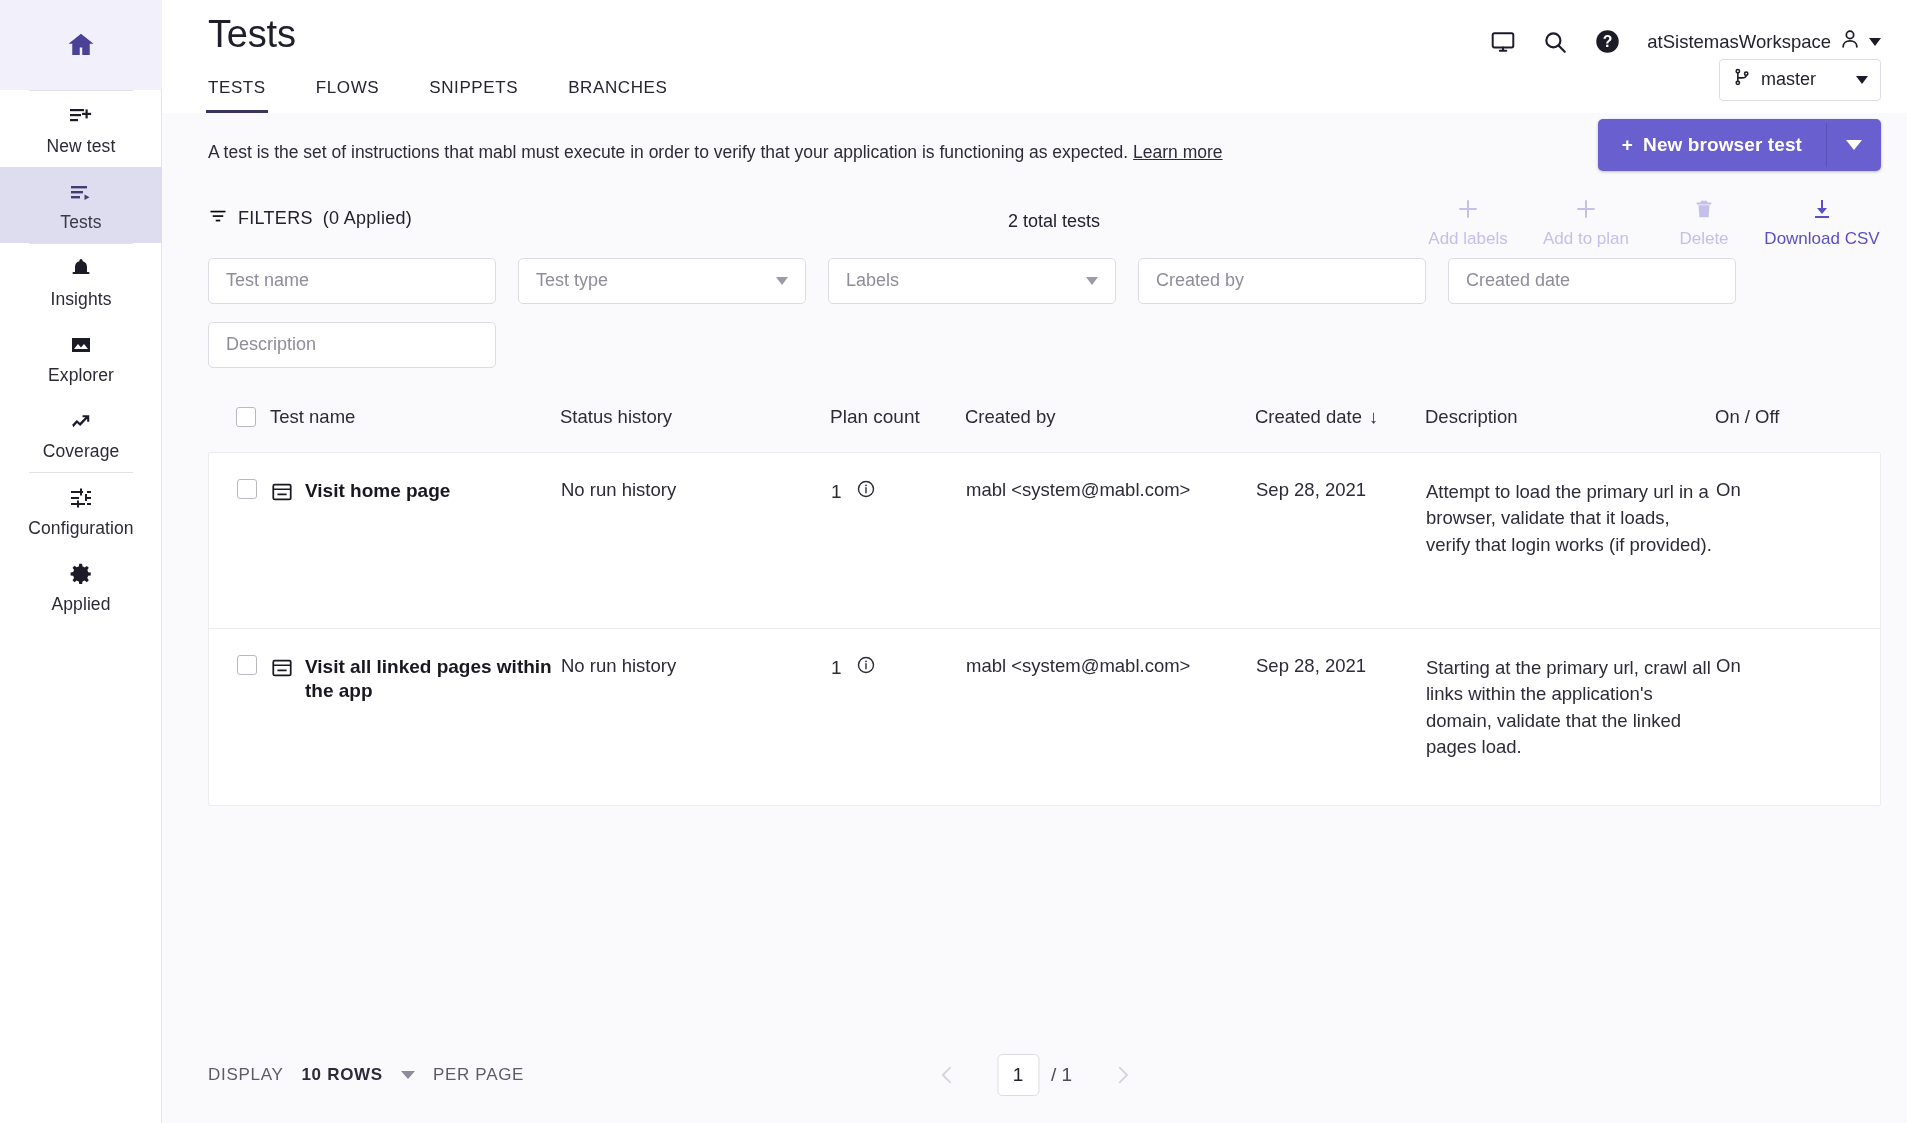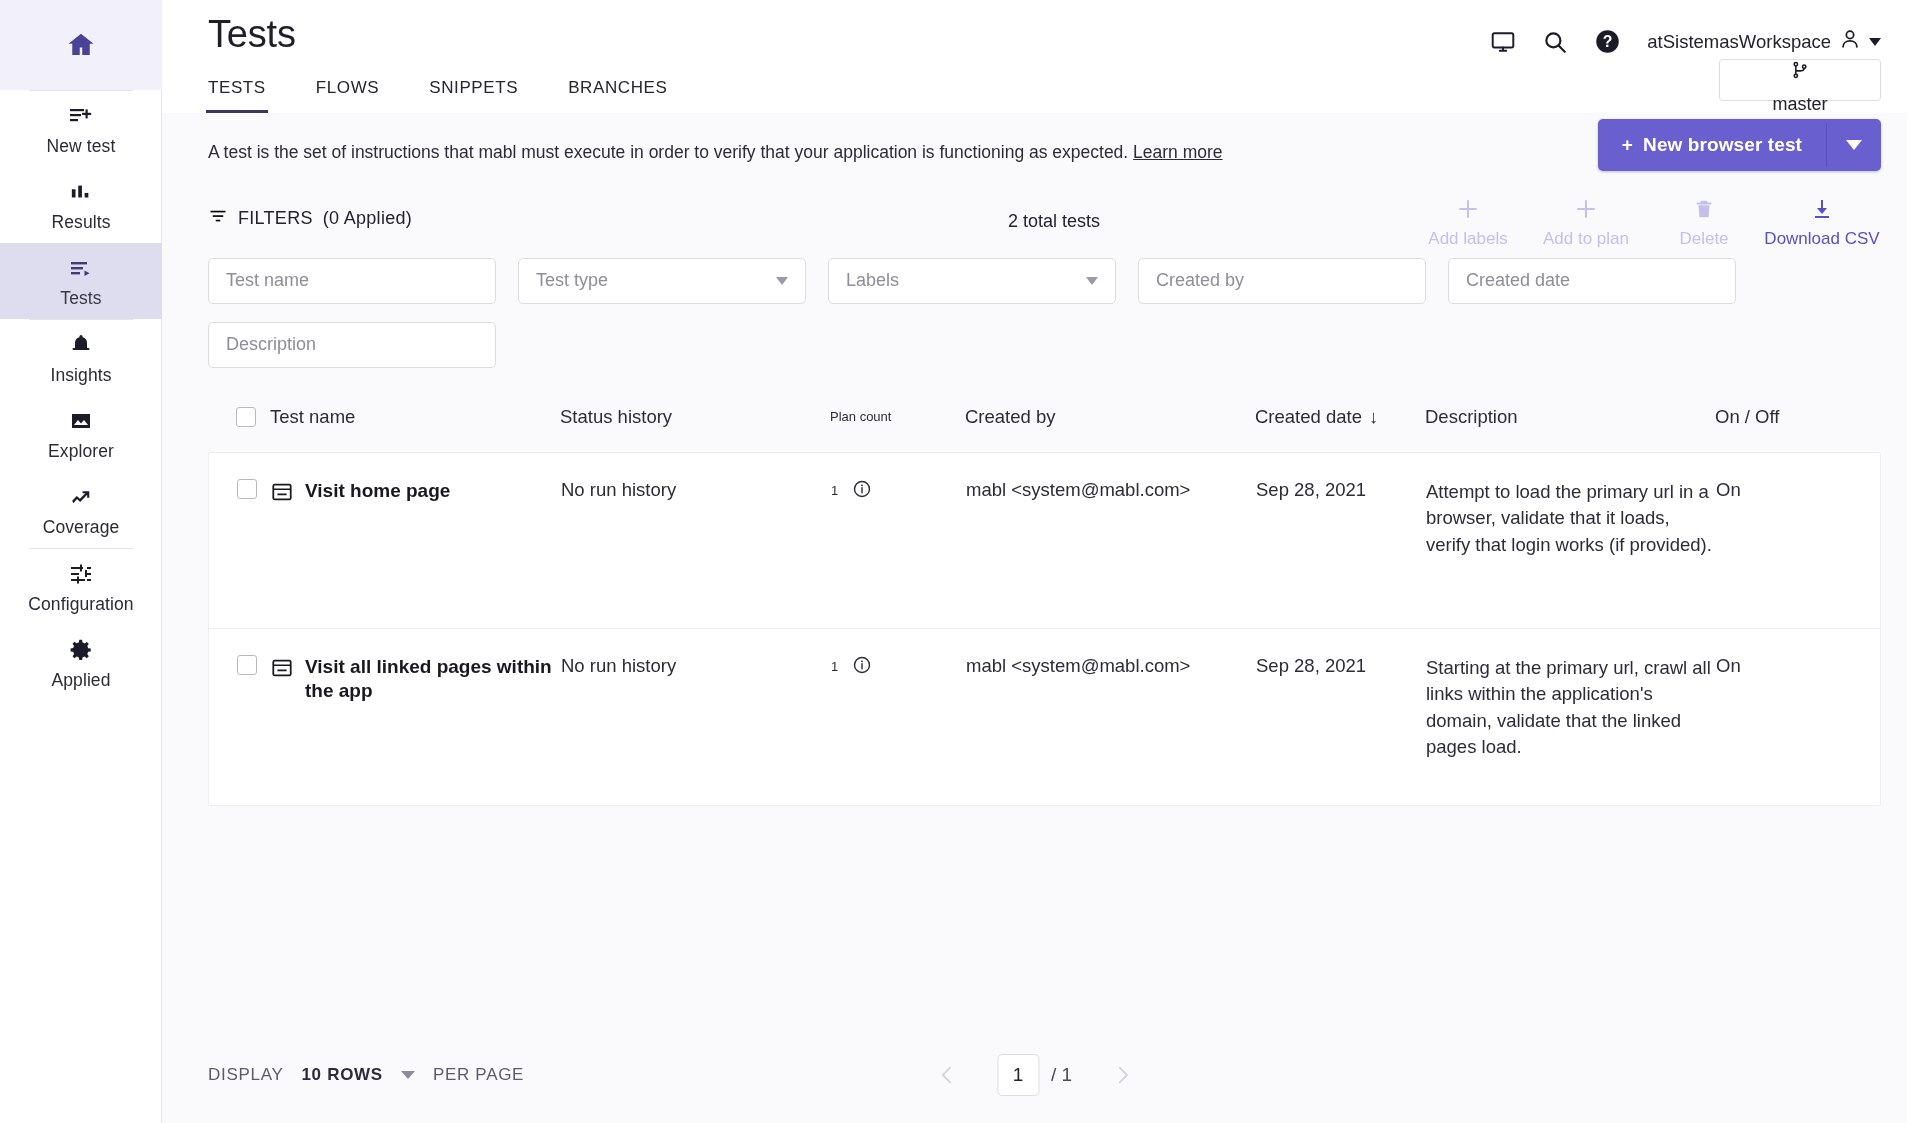--- a/index.html
+++ b/index.html
@@ -143,7 +143,6 @@
     cursor: pointer;
     font-size: 18px;
     color: #22222e;
-    flex-direction: column;
   }
   .branch-select .caret-small {
     margin-left: auto;

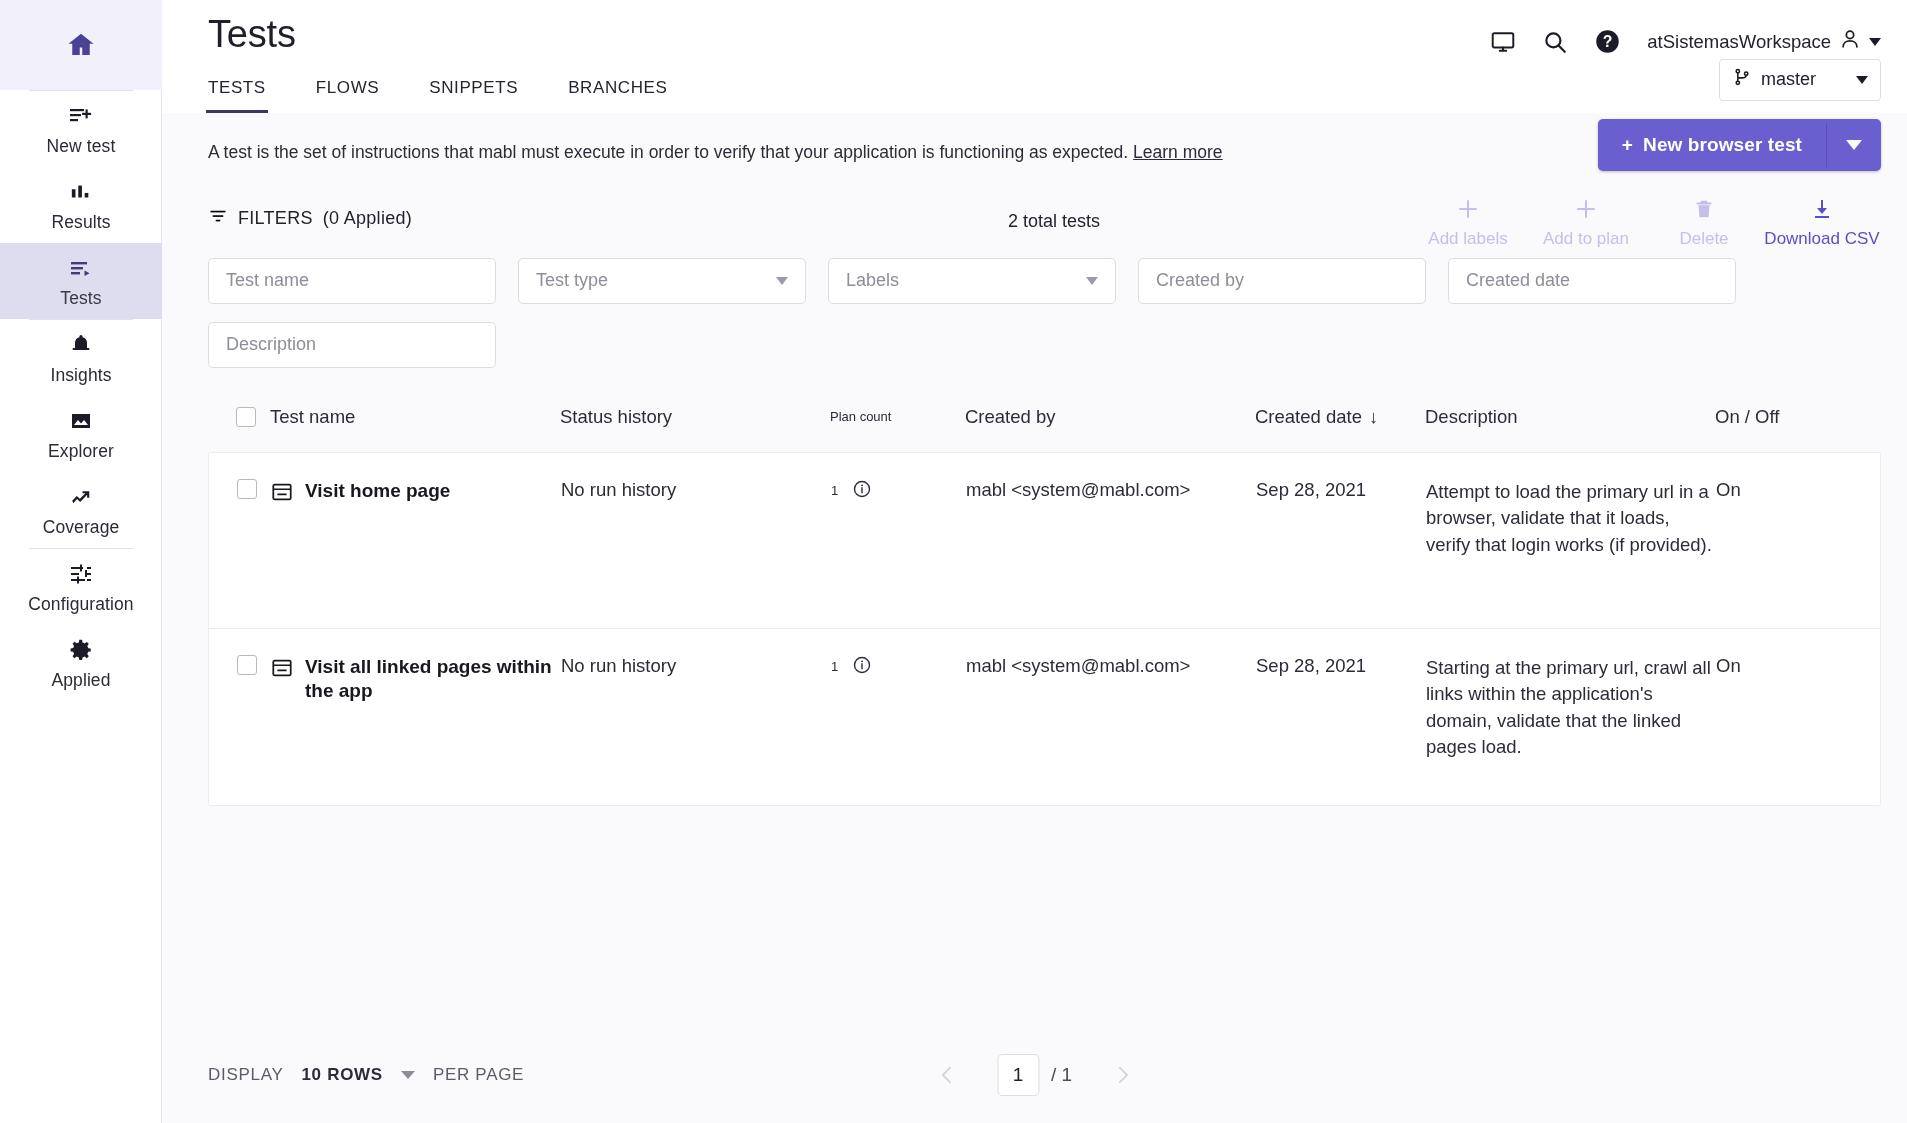--- a/index.html
+++ b/index.html
@@ -410,16 +410,6 @@
     <span class="nav-label">New test</span>
   </div>
 
-  <div class="nav-item regular">
-    <span class="nav-icon">
-      <svg width="26" height="22" viewBox="0 0 24 24">
-          <rect x="2" y="9" width="4" height="9"></rect>
-          <rect x="9" y="5" width="4" height="13"></rect>
-          <rect x="16" y="13" width="4" height="5"></rect>
-        </svg>
-    </span>
-    <span class="nav-label">Results</span>
-  </div>
 
 
   <div class="nav-item regular active">

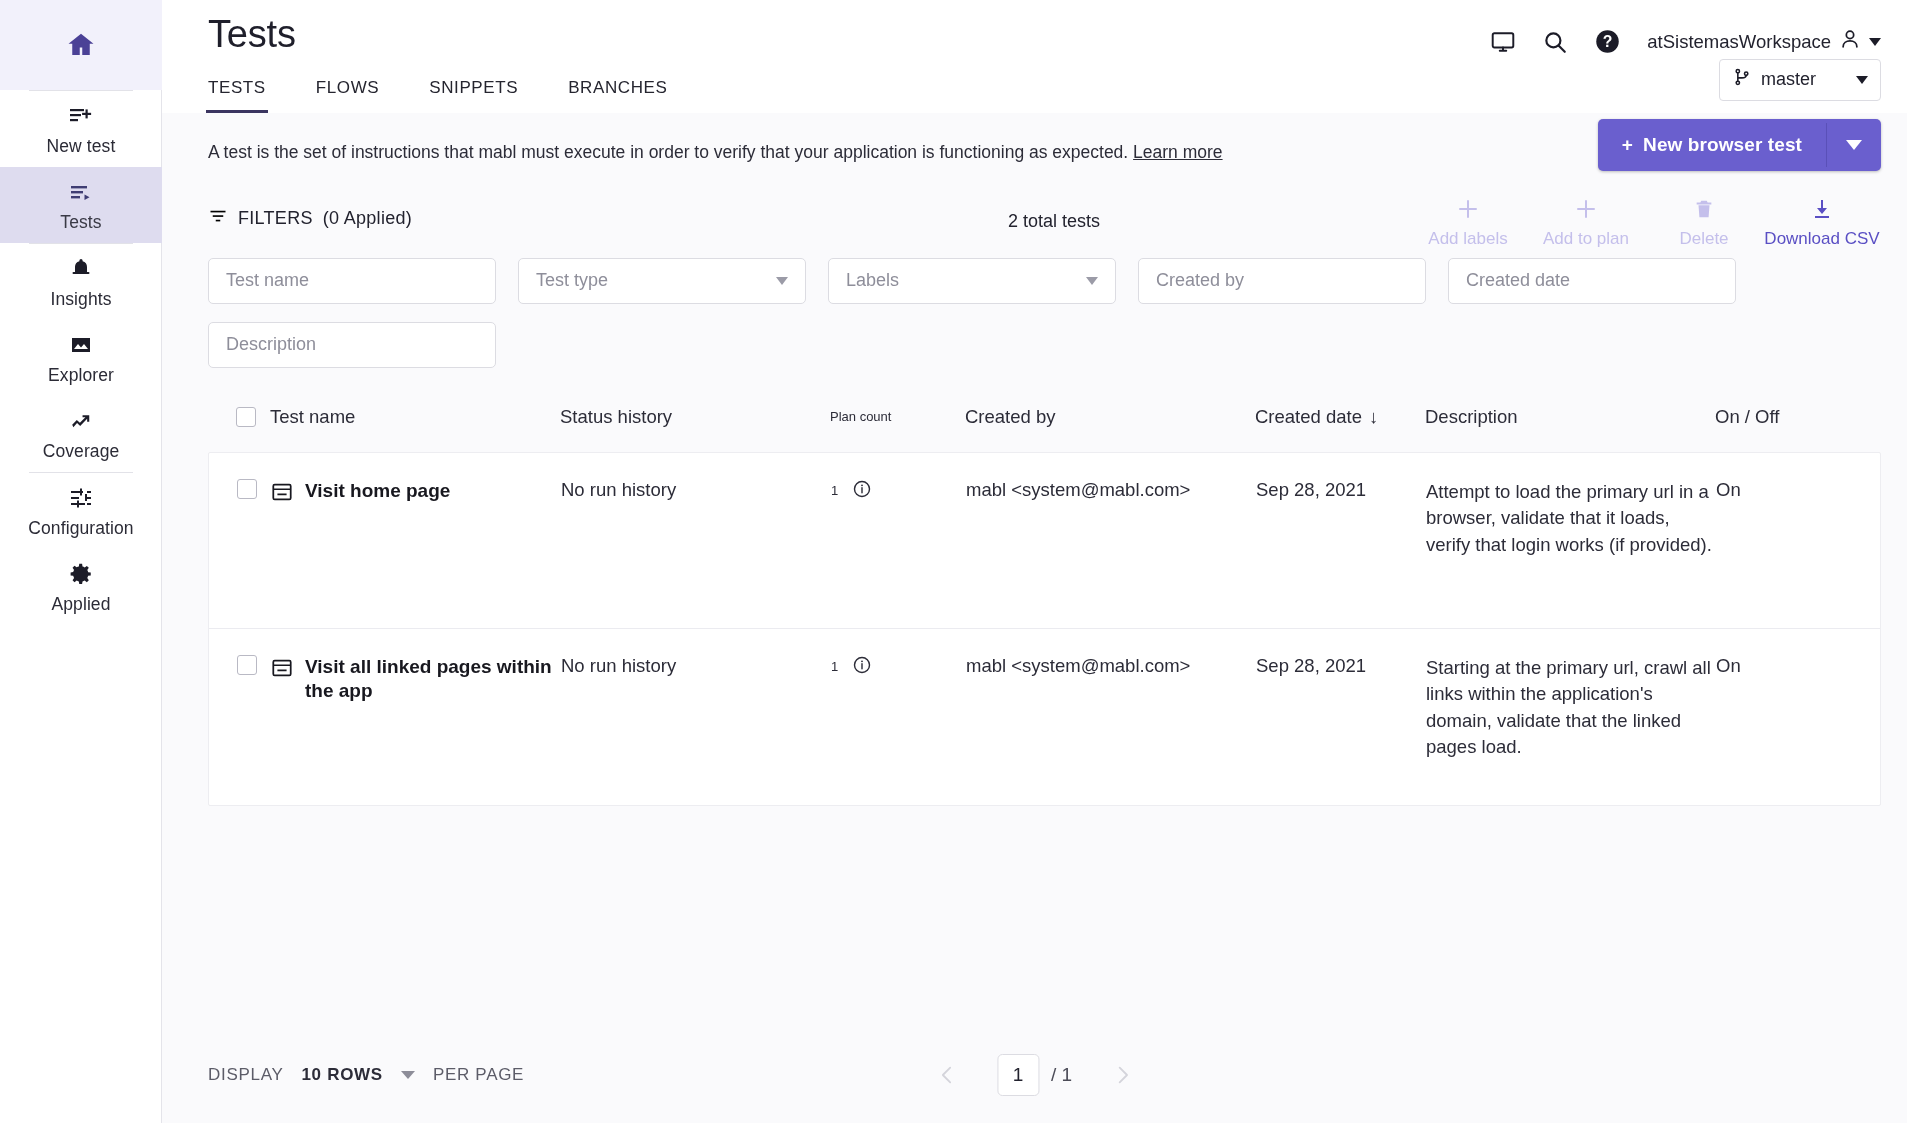--- a/index.html
+++ b/index.html
@@ -323,7 +323,7 @@
     cursor: pointer;
   }
   .c-status { width: 270px; font-size: 18.5px; color: #2c2c38; }
-  .c-plan { width: 135px; display: flex; align-items: center; gap: 14px; font-size: 13px; color: #2c2c38; }
+  .c-plan { width: 135px; display: flex; align-items: center; gap: 14px; font-size: 19px; color: #2c2c38; }
   .c-by { width: 290px; font-size: 18.5px; color: #2c2c38; }
   .c-date { width: 170px; font-size: 18.5px; color: #2c2c38; }
   .c-desc { width: 290px; font-size: 18.5px; color: #2c2c38; line-height: 1.42; }

